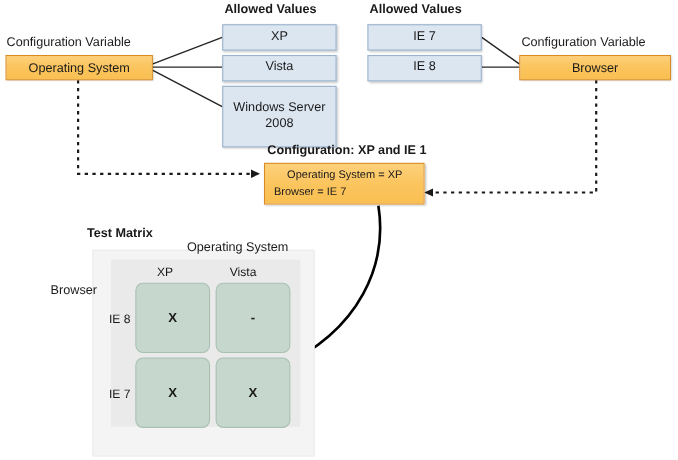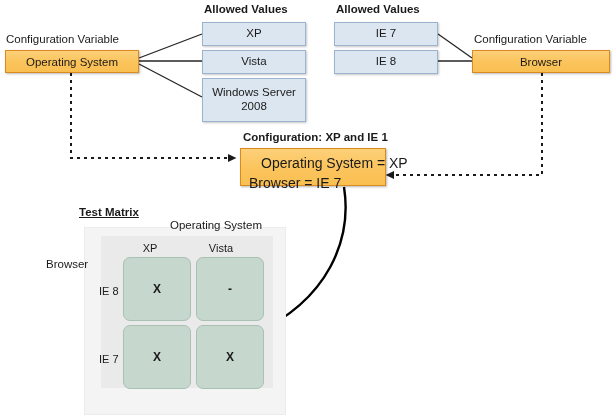--- a/index.html
+++ b/index.html
@@ -173,7 +173,7 @@
 
   <div class="val-box" style="left:202px; top:50px; width:104px; height:24px;">Vista</div>
 
-  <div class="val-box" style="left:202px; top:78px; width:104px; height:44px;">Windows Server 2008</div>
+  <div class="val-box" style="left:202px; top:78px; width:104px; height:56px;">Windows Server 2008</div>
 
   <div class="lbl bold" style="left:336px; top:3px;">Allowed Values</div>
 

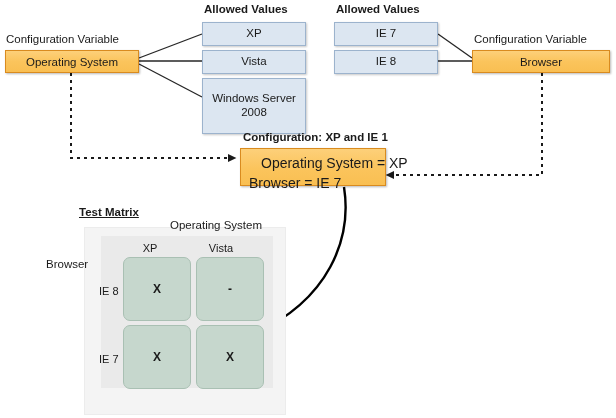--- a/index.html
+++ b/index.html
@@ -73,7 +73,7 @@
     border: 1px solid #d98b1f;
     box-shadow: 1px 1px 2px rgba(0,0,0,0.28);
     padding: 4px 10px 4px 8px;
-    font-size: 14px;
+    font-size: 10px;
     color: #1a1a1a;
   }
   .config-line {

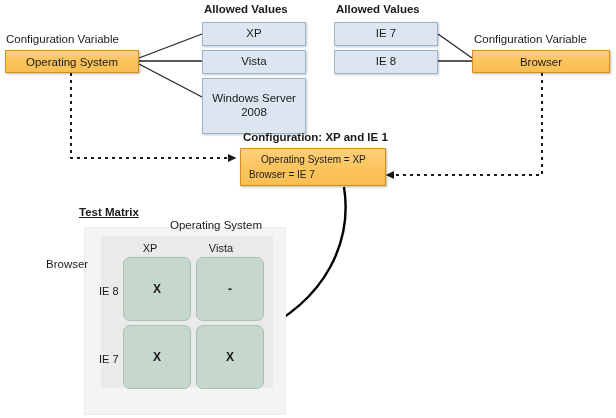--- a/index.html
+++ b/index.html
@@ -192,7 +192,7 @@
     <div class="config-line l2">Browser = IE 7</div>
   </div>
 
-  <div class="lbl bold" style="left:79px; top:206px;text-decoration:underline;">Test Matrix</div>
+  <div class="lbl bold" style="left:79px; top:206px;">Test Matrix</div>
 
   <div class="matrix-outer" style="left:84px; top:227px; width:202px; height:188px;"></div>
 

